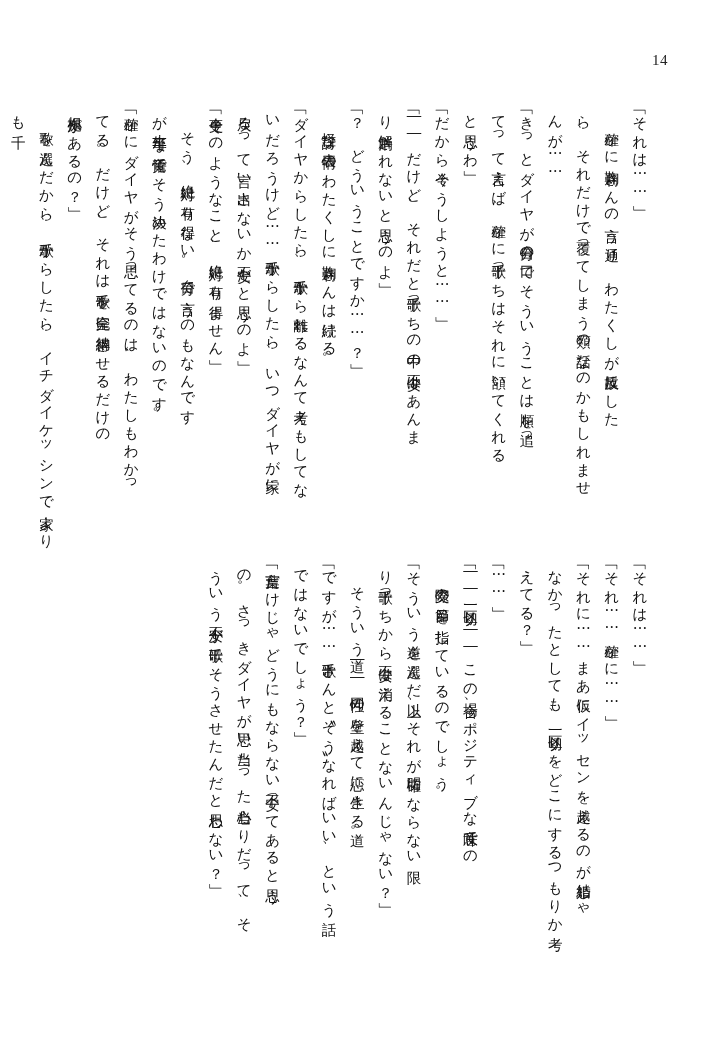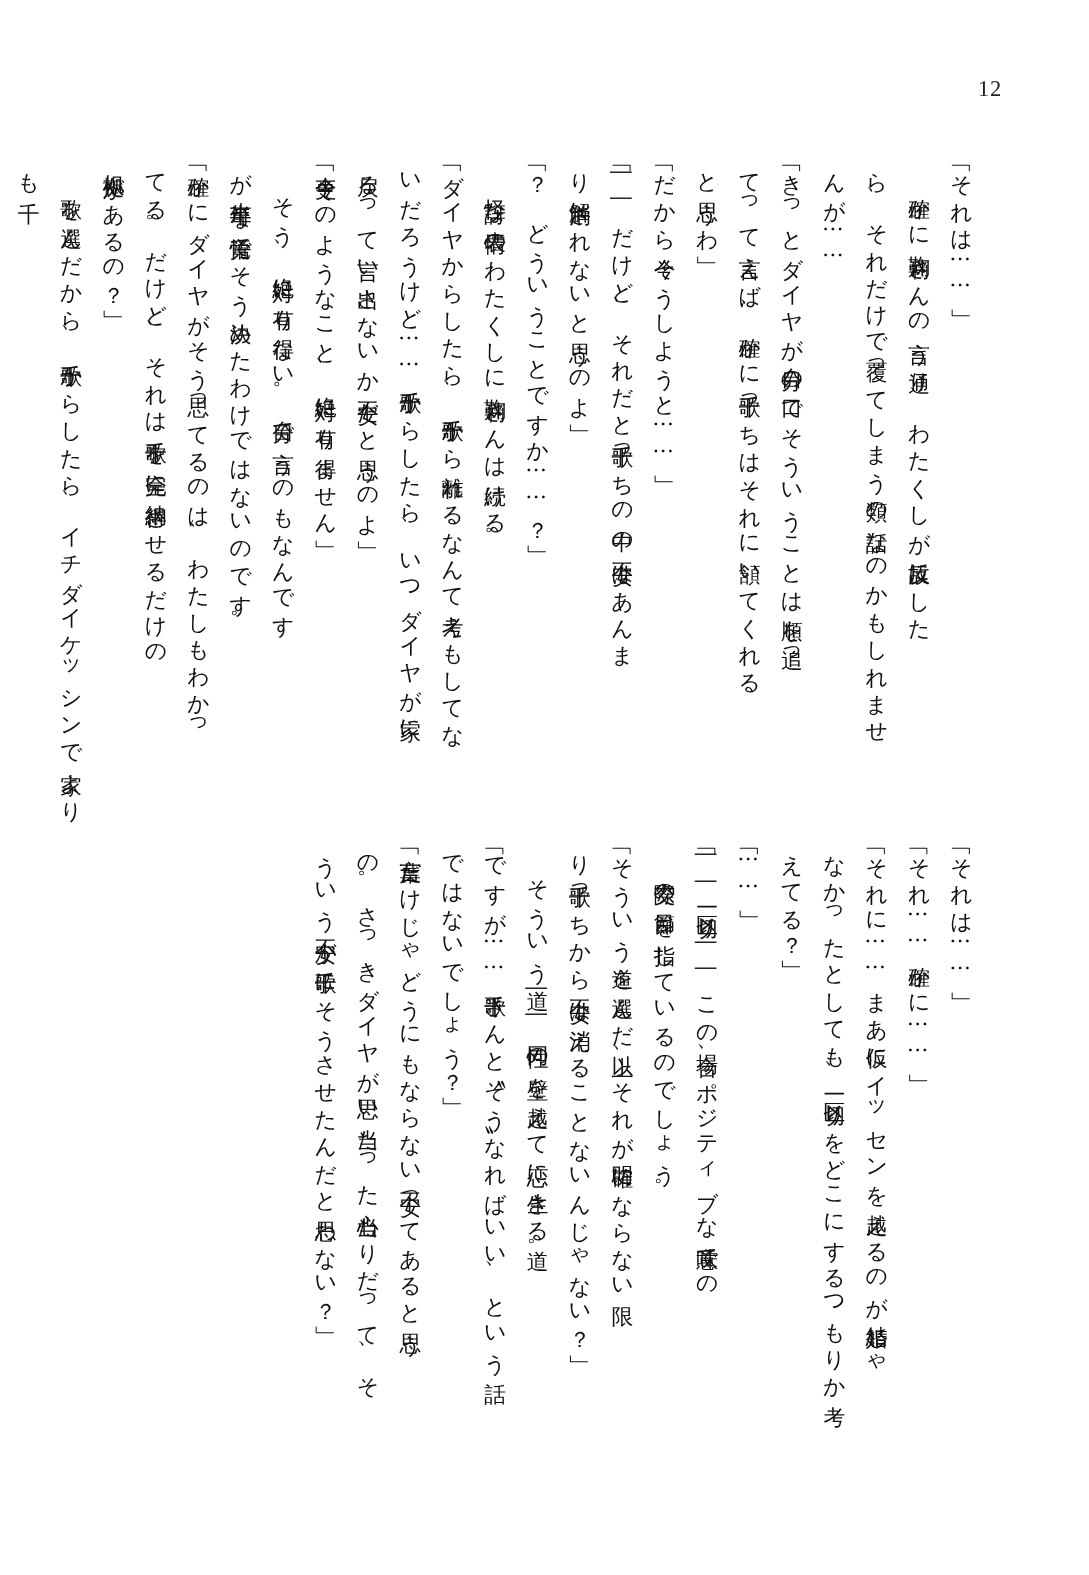--- a/index.html
+++ b/index.html
@@ -59,7 +59,7 @@
 
 <div class="page">
 
-  <div class="page-number">12</div>
+  <div class="page-number">14</div>
 
   <div class="vtext block-top" id="top-block"><span class="vcol">「それは……」</span><span class="vcol">　確かに鞠莉さんの言う通り、わたくしが反故にした</span><span class="vcol">ら、それだけで覆ってしまう類の話なのかもしれませ</span><span class="vcol">んが……</span><span class="vcol">「きっとダイヤが自分の口でそういうことは順を追っ</span><span class="vcol">てって言えば、確かに千歌っちはそれに頷いてくれる</span><span class="vcol">と思うわ」</span><span class="vcol">「だから今そうしようと……」</span><span class="vcol">「――だけど、それだと千歌っちの中の不安はあんま</span><span class="vcol">り解消されないと思うのよ」</span><span class="vcol">「？　どういうことですか……？」</span><span class="vcol">　怪訝な表情のわたくしに鞠莉さんは続ける。</span><span class="vcol">「ダイヤからしたら、千歌から離れるなんて考えもしてな</span><span class="vcol">いだろうけど……千歌からしたら、いつダイヤが家に</span><span class="vcol">戻るって言い出さないか不安だと思うのよ」</span><span class="vcol">「今更そのようなこと、絶対に有り得ません」</span><span class="vcol">　そう、絶対に有り得ない。自分で言うのもなんです</span><span class="vcol">が生半可な覚悟でそう決めたわけではないのです。</span><span class="vcol">「確かにダイヤがそう思ってるのは、わたしもわかっ</span><span class="vcol">てる。だけど、それは千歌を完全に納得させるだけの</span><span class="vcol">根拠があるの？」</span><span class="vcol">　歌を選んだから、千歌からしたら、イチダイケッシンで家よりも千</span></div>
 

